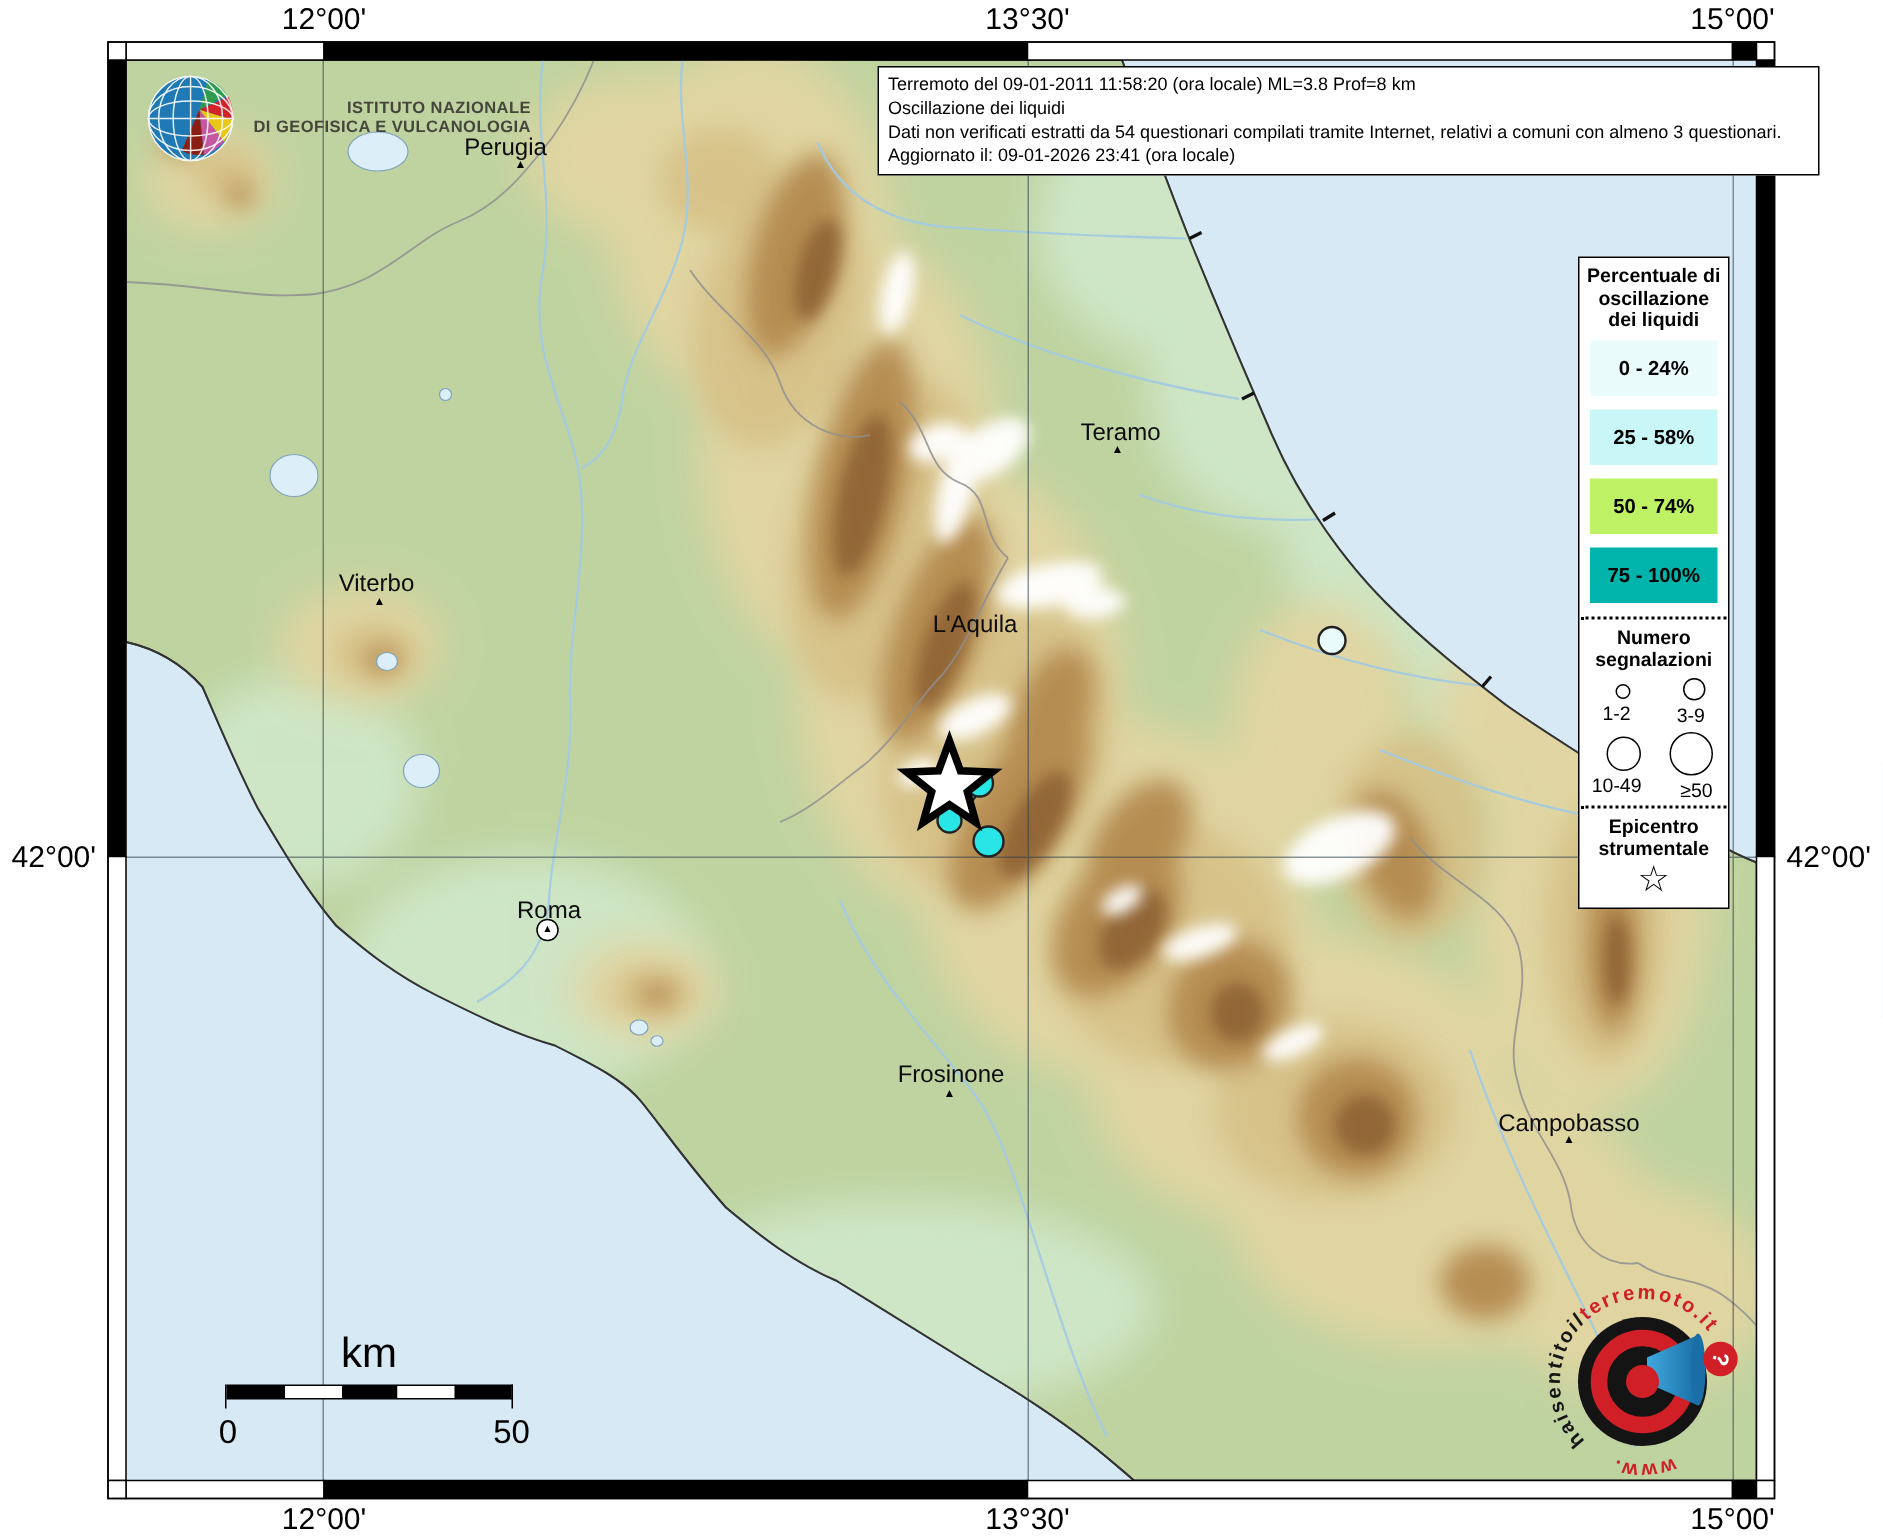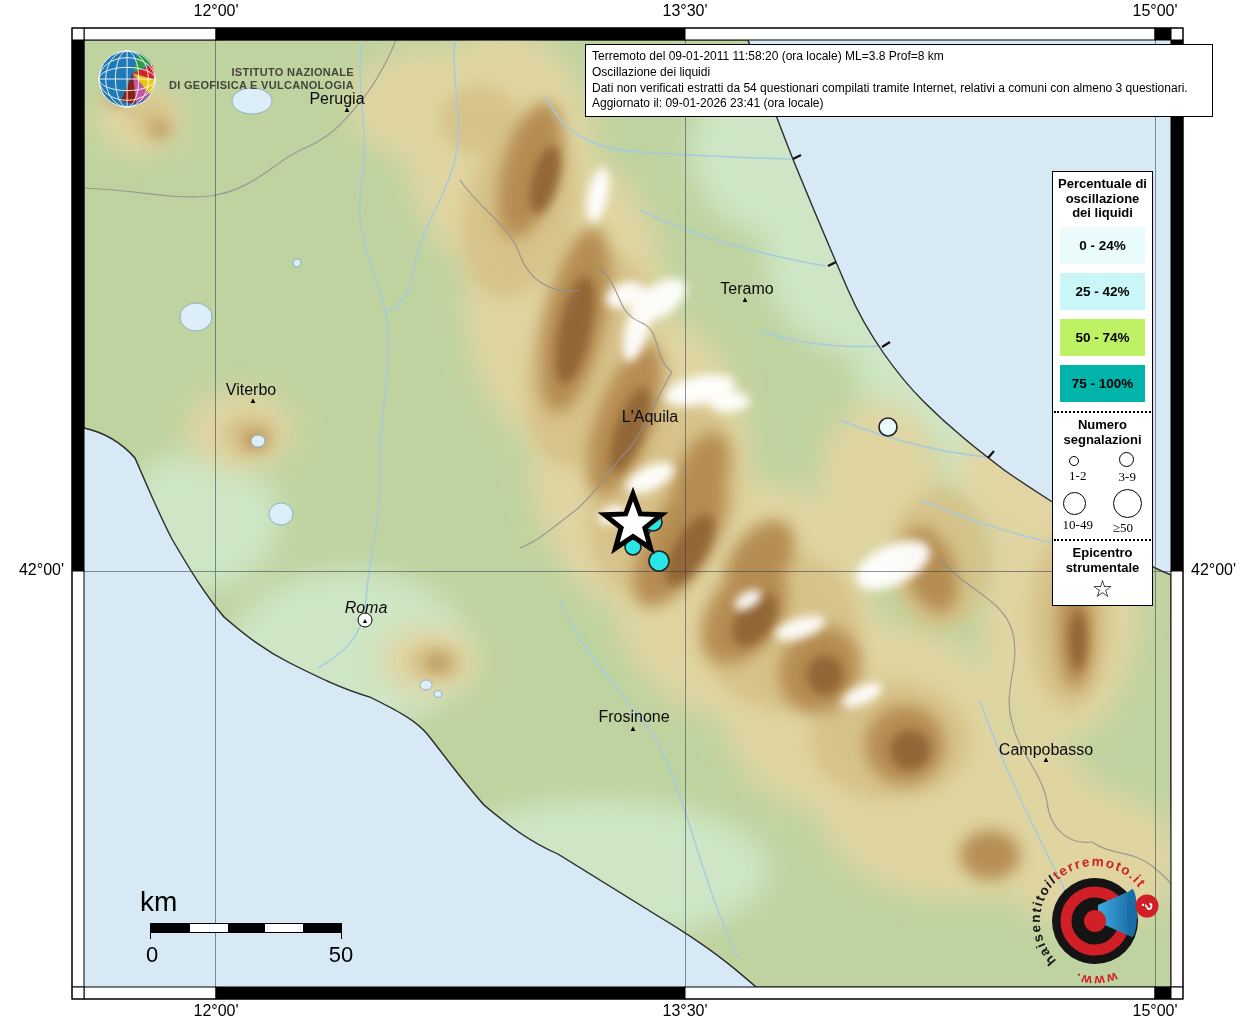--- a/index.html
+++ b/index.html
@@ -6,7 +6,7 @@
   #stage{position:relative;width:1255px;height:1024px;overflow:hidden;background:#fff;
          font-family:"Liberation Sans",sans-serif;color:#000;}
   #map-art{position:absolute;left:0;top:0;}
-  .coord{position:absolute;font-size:16px;color:#000;white-space:nowrap;}
+  .coord{position:absolute;font-size:20px;color:#000;white-space:nowrap;}
   .coord.center{transform:translateX(-50%);}
   
   #info-box{position:absolute;left:541px;top:44px;width:614px;background:#fff;

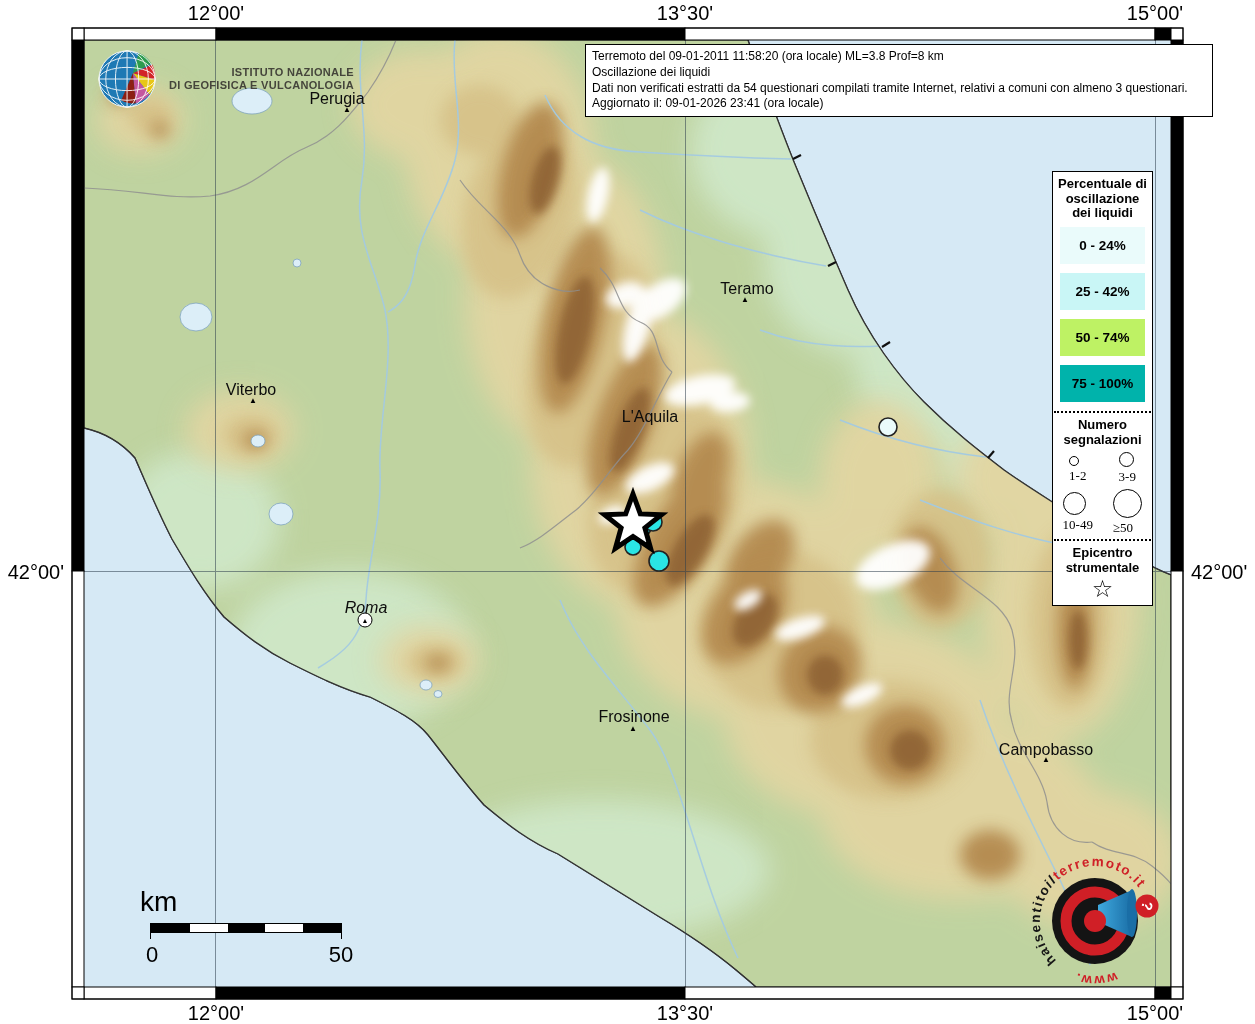--- a/index.html
+++ b/index.html
@@ -321,7 +321,7 @@
       <span>0 - 24%</span>
       </div>
     <div class="lgd-row" style="background: rgb(201, 246, 246);">
-      <span>25 - 42%</span>
+      <span>25 - 58%</span>
       </div>
     <div class="lgd-row" style="background: #bef264;">
       <span>50 - 74%</span>

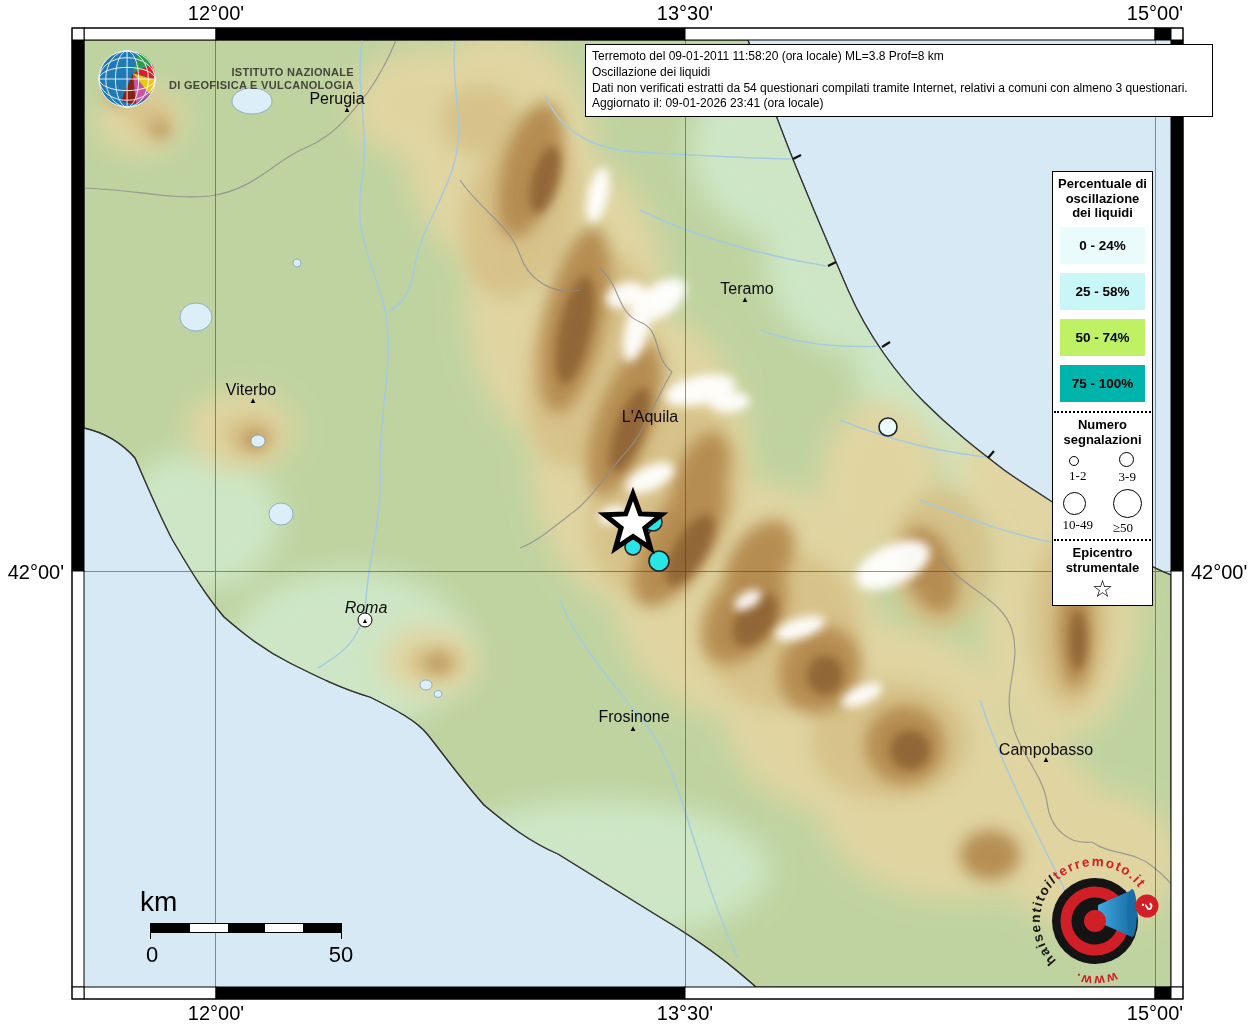--- a/index.html
+++ b/index.html
@@ -23,7 +23,7 @@
   .dotsep{border-top:2px dotted #000;margin:2px 1px 4px;}
   .cnt-title{font-weight:bold;text-align:center;line-height:15.5px;margin-bottom:3px;}
   .cnt-grid{display:grid;grid-template-columns:1fr 1fr;row-gap:4px;justify-items:center;margin-bottom:3px;}
-  .cnt{display:flex;flex-direction:column;align-items:flex-start;font-family:Liberation Serif, serif;}
+  .cnt{display:flex;flex-direction:column;align-items:flex-end;}
   .cir{border:1.7px solid #000;border-radius:50%;background:#fff;display:block;}
   .cir.s1{width:8px;height:8px;margin-top:5px;}
   .cir.s2{width:13px;height:13px;margin-top:1px;}

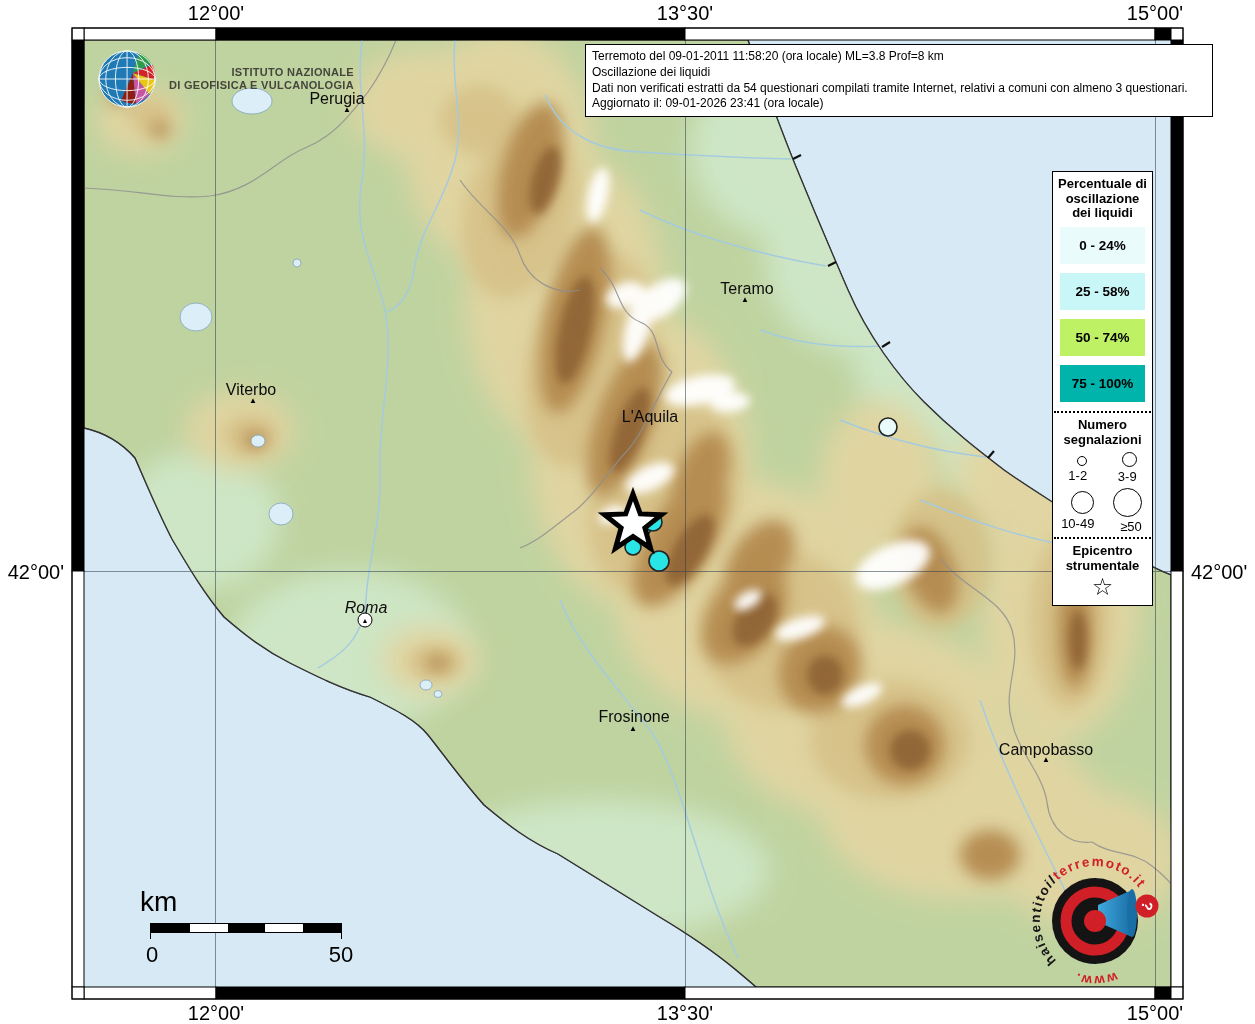--- a/index.html
+++ b/index.html
@@ -362,7 +362,7 @@
       <div class="city" style="left: 747px; top: 289px;">Teramo</div>
       <div class="city-marker triangle" style="left: 745px; top: 300px;">▲</div>
       <div class="city" style="left: 650px; top: 417px;">L'Aquila</div>
-      <div class="city" style="left: 366px; top: 608px; font-style: italic;">Roma</div>
+      <div class="city" style="left: 366px; top: 608px;">Roma</div>
       <div class="city-marker capital" style="left: 365px; top: 620px;">▲</div>
       <div class="city" style="left: 634px; top: 717px;">Frosinone</div>
       <div class="city-marker triangle" style="left: 633px; top: 729px;">▲</div>

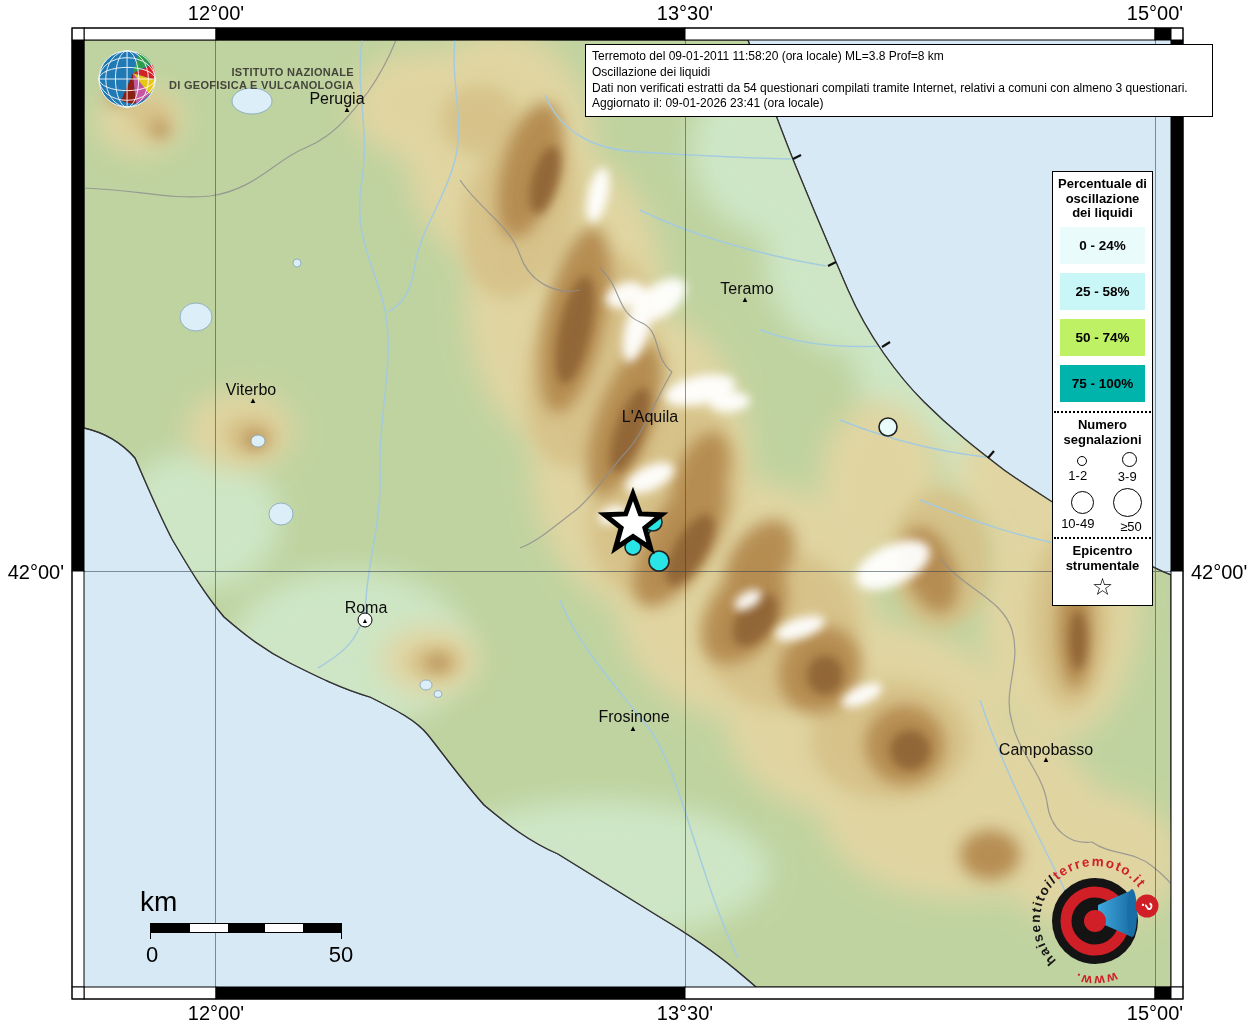--- a/index.html
+++ b/index.html
@@ -40,7 +40,7 @@
       display:flex;align-items:center;justify-content:center;font-size:7px;line-height:7px;}
   
   #scalebar{position:absolute;left:140px;top:886px;width:220px;height:90px;z-index:4;}
-  #scalebar .km{position:absolute;left:0;top:0;width:212px;text-align:left;font-size:28px;}
+  #scalebar .km{position:absolute;left:0;top:0;width:212px;text-align:center;font-size:28px;}
   #scalebar .bar{position:absolute;left:11px;top:37px;width:189px;height:8px;border:1.3px solid #000;display:flex;}
   #scalebar .bar span{flex:1;}
   #scalebar .tick{position:absolute;top:37px;width:0;height:16px;border-left:1.3px solid #000;}

